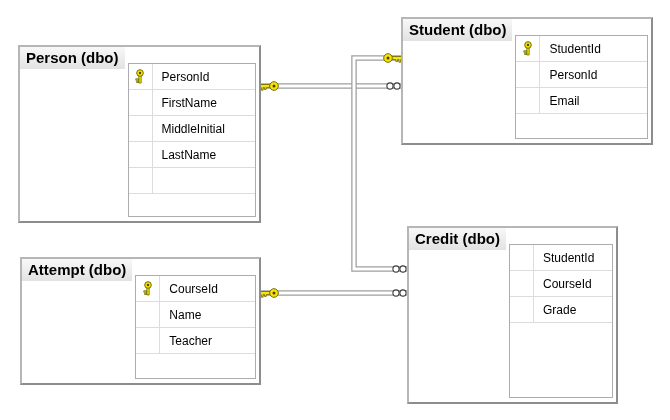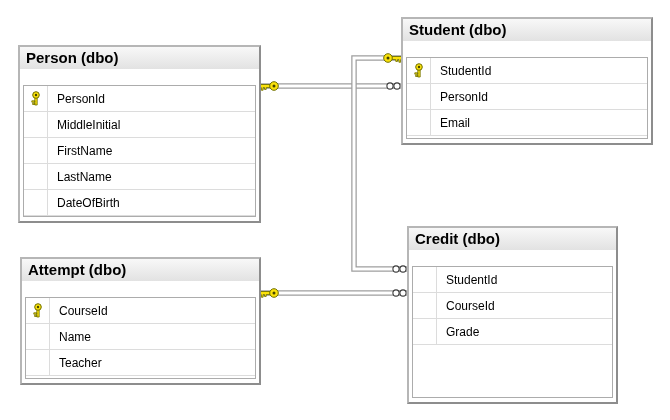--- a/index.html
+++ b/index.html
@@ -11,7 +11,7 @@
   .tbl{
     position:absolute;box-sizing:border-box;background:#ffffff;z-index:2;
     border:2px solid;border-color:#b6b6b6 #8d8d8d #8d8d8d #b6b6b6;
-    display:flex;flex-direction:column;
+    display:flex;flex-direction:row;
   }
   .tbl-header{
     flex:none;height:22px;line-height:22px;padding:0 6px;

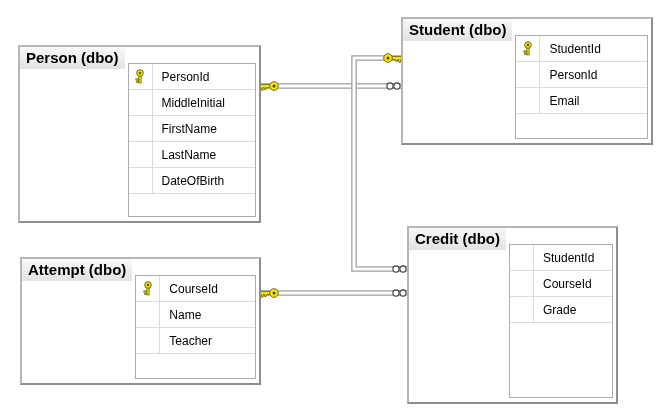--- a/index.html
+++ b/index.html
@@ -96,11 +96,11 @@
       </div>
       <div class="trow">
         <div class="icon-cell"></div>
-        <div class="name-cell">MiddleInitial</div>
+        <div class="name-cell">FirstName</div>
       </div>
       <div class="trow">
         <div class="icon-cell"></div>
-        <div class="name-cell">FirstName</div>
+        <div class="name-cell">MiddleInitial</div>
       </div>
       <div class="trow">
         <div class="icon-cell"></div>

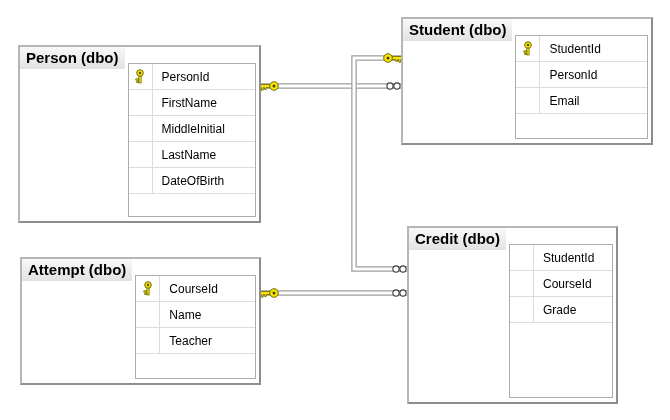--- a/index.html
+++ b/index.html
@@ -108,7 +108,6 @@
       </div>
       <div class="trow">
         <div class="icon-cell"></div>
-        <div class="name-cell">DateOfBirth</div>
       </div>
     </div>
   </div>

